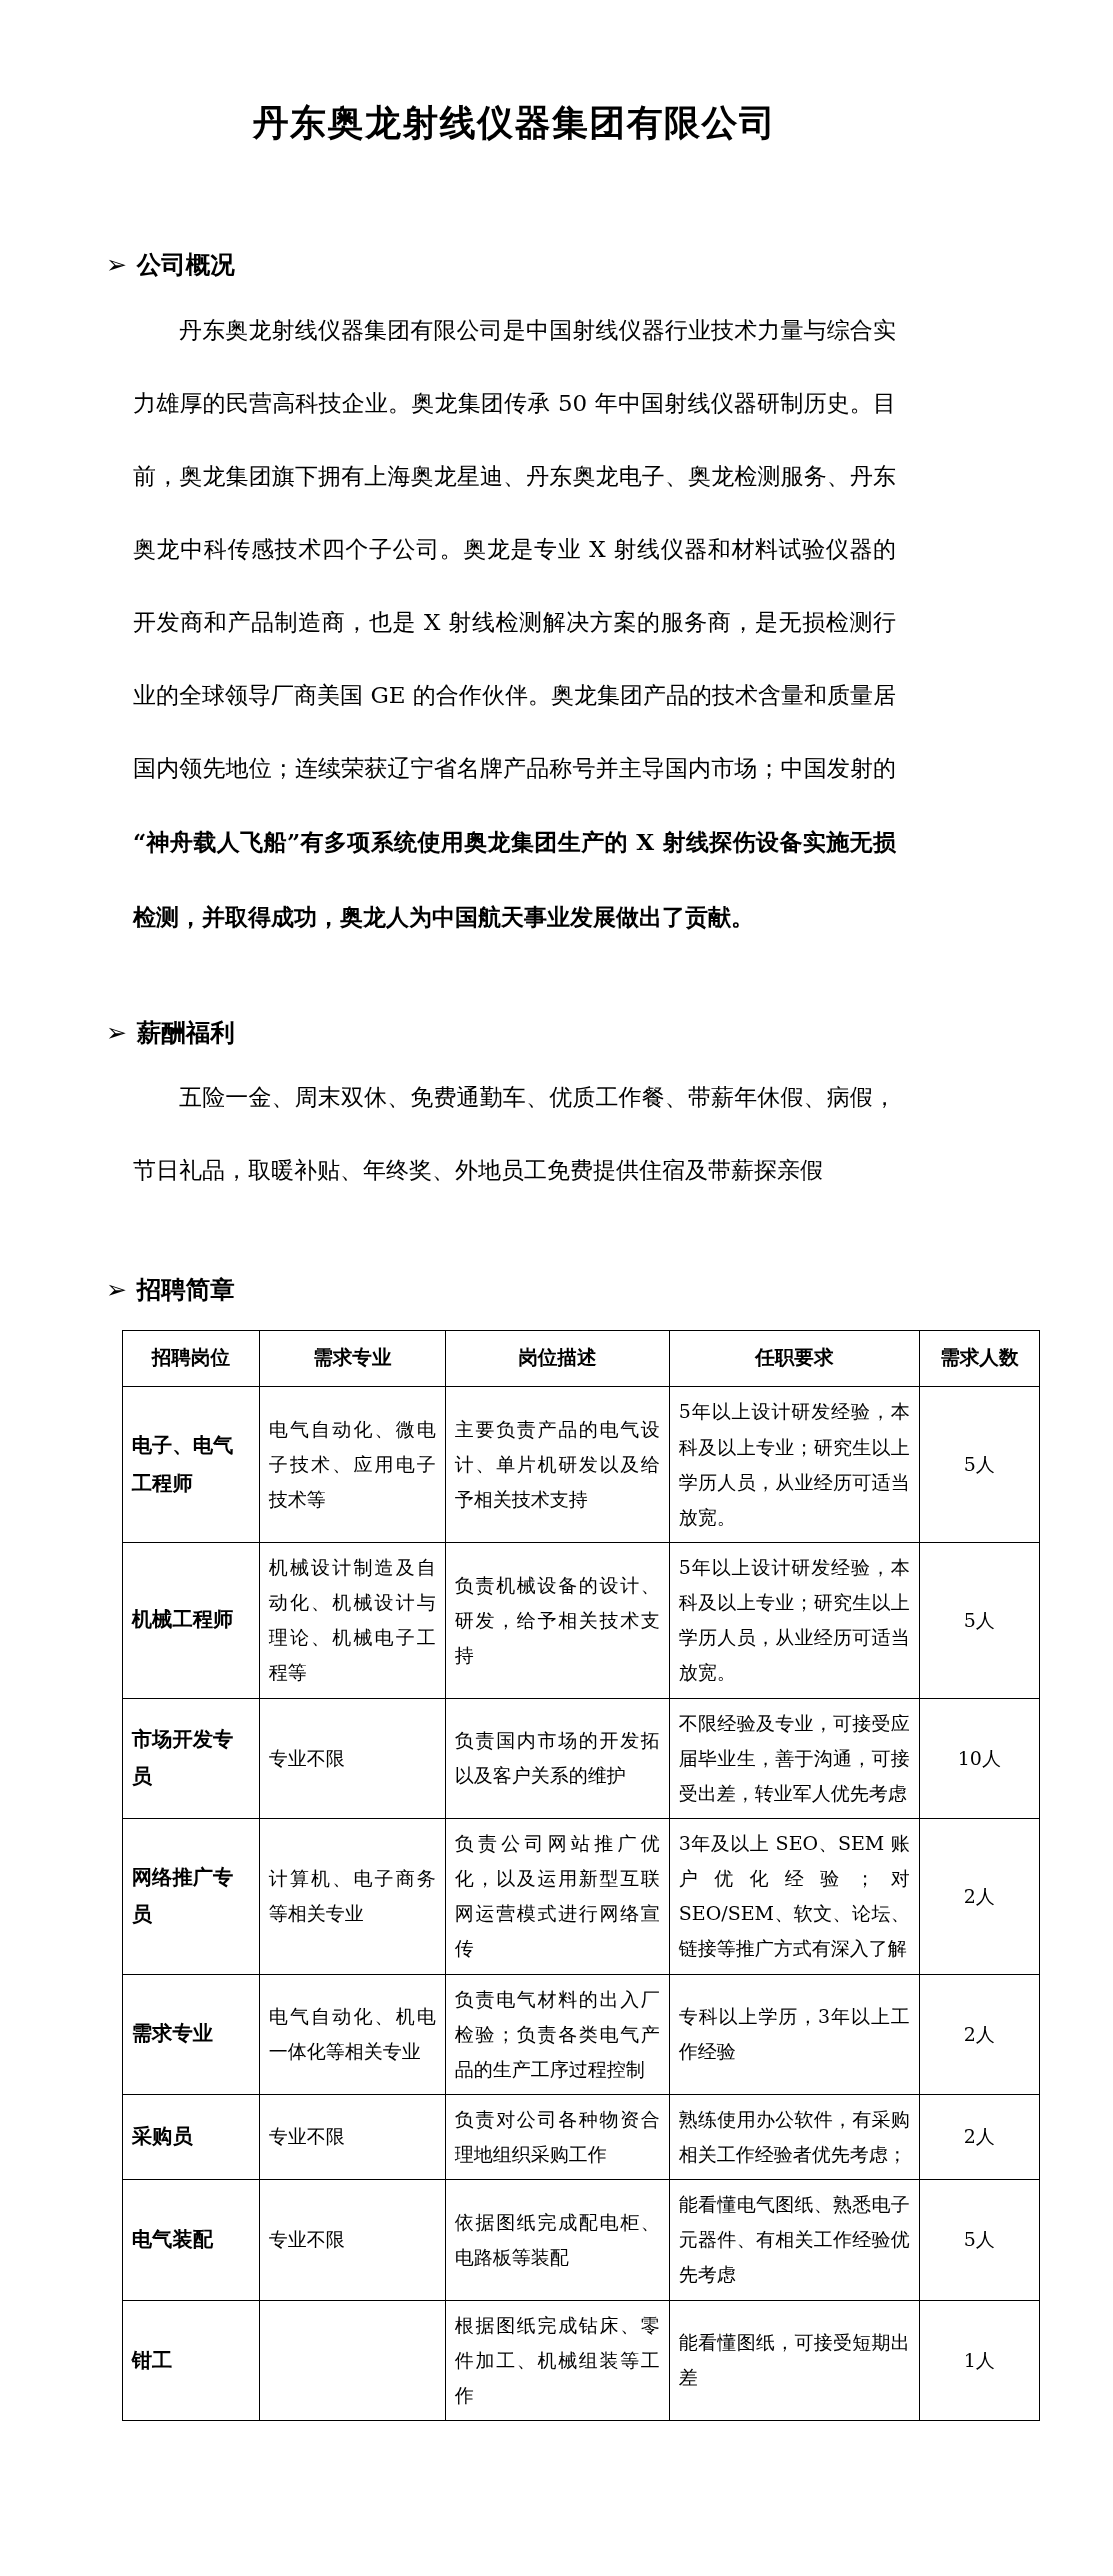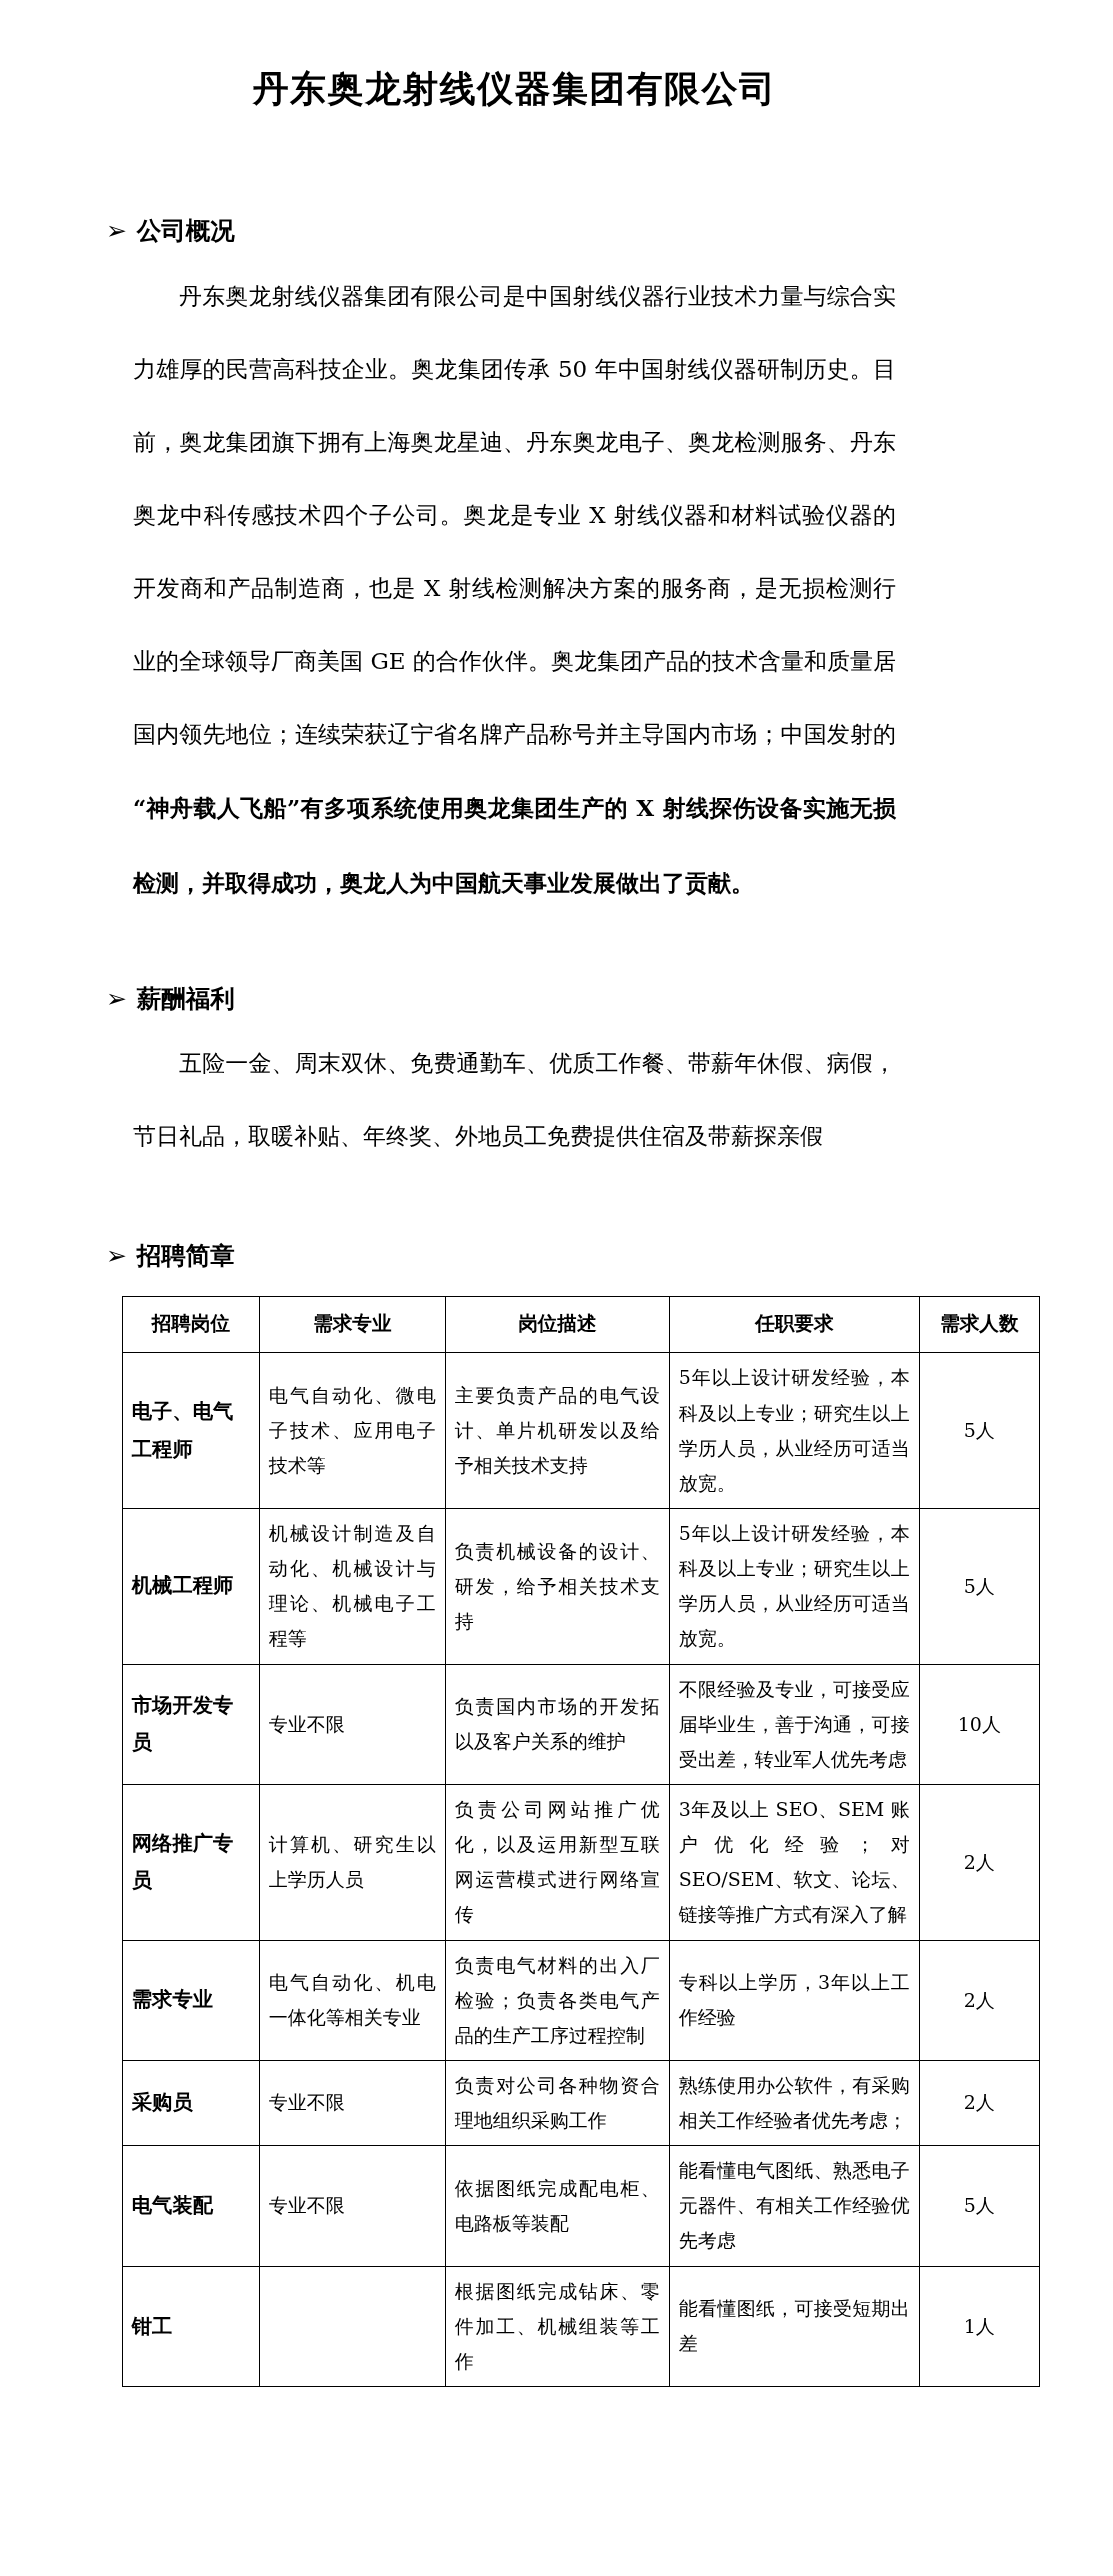--- a/index.html
+++ b/index.html
@@ -16,7 +16,7 @@
     box-sizing: border-box;
     width: 999px;
     min-height: 2576px;
-    padding: 65px 103px 28px 133px;
+    padding: 99px 103px 28px 133px;
   }
   
   .doc-title {

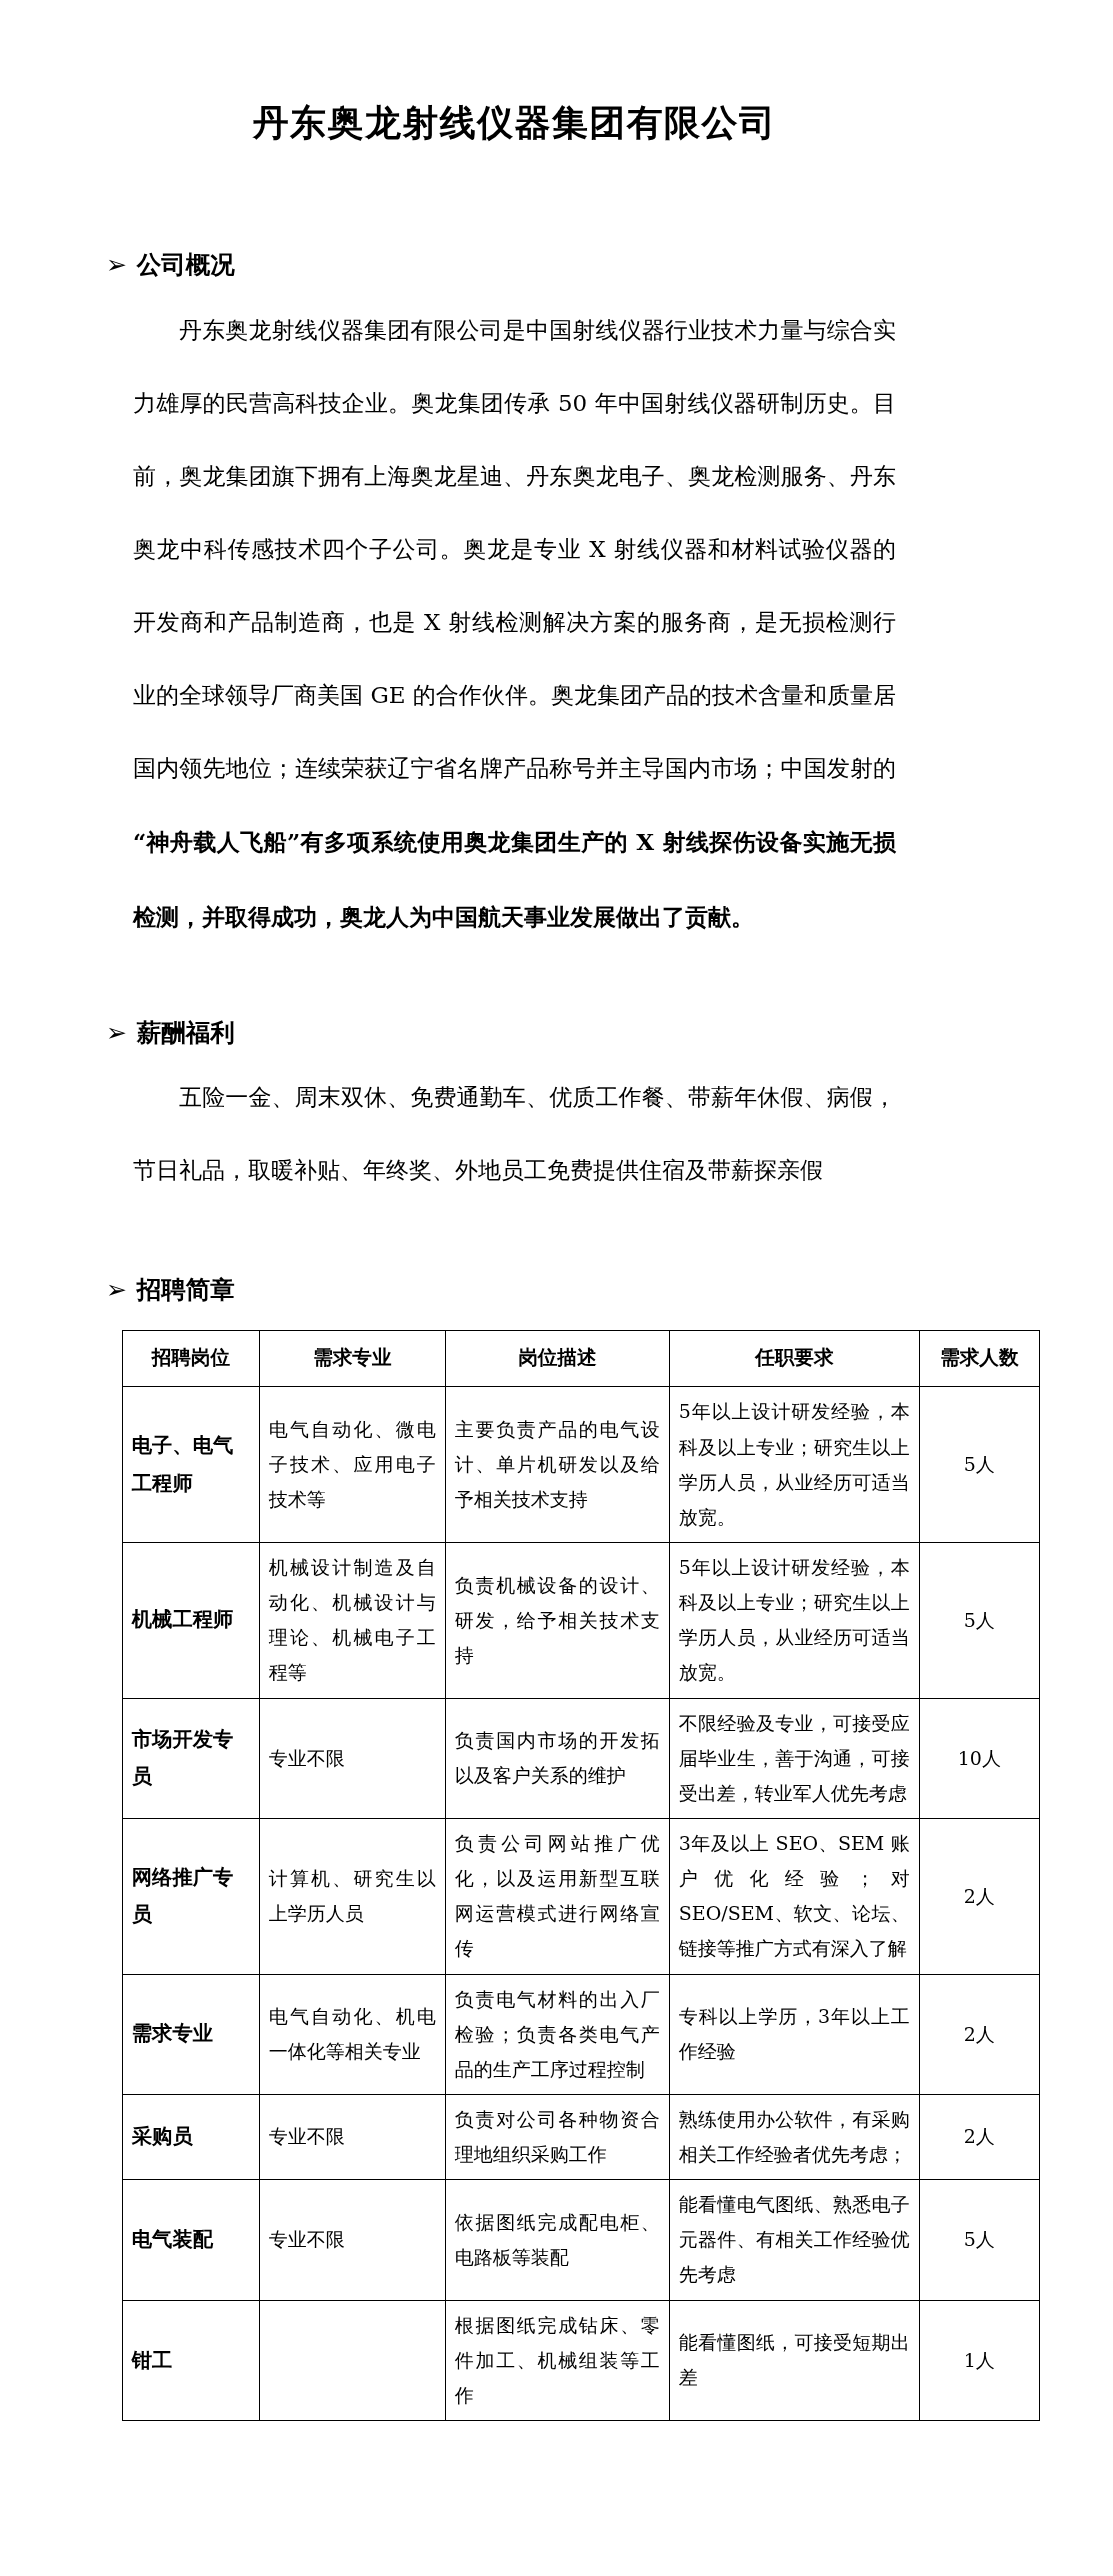--- a/index.html
+++ b/index.html
@@ -164,7 +164,7 @@
           </tr>
           <tr>
             <td class="col-position">网络推广专员</td>
-            <td class="col-major">计算机、研究生以上学历人员</td>
+            <td class="col-major">计算机、电子商务等相关专业</td>
             <td class="col-description">负责公司网站推广优化，以及运用新型互联网运营模式进行网络宣传</td>
             <td class="col-requirements">3年及以上 SEO、SEM 账户优化经验；对 SEO/SEM、软文、论坛、链接等推广方式有深入了解</td>
             <td class="col-headcount">2人</td>

